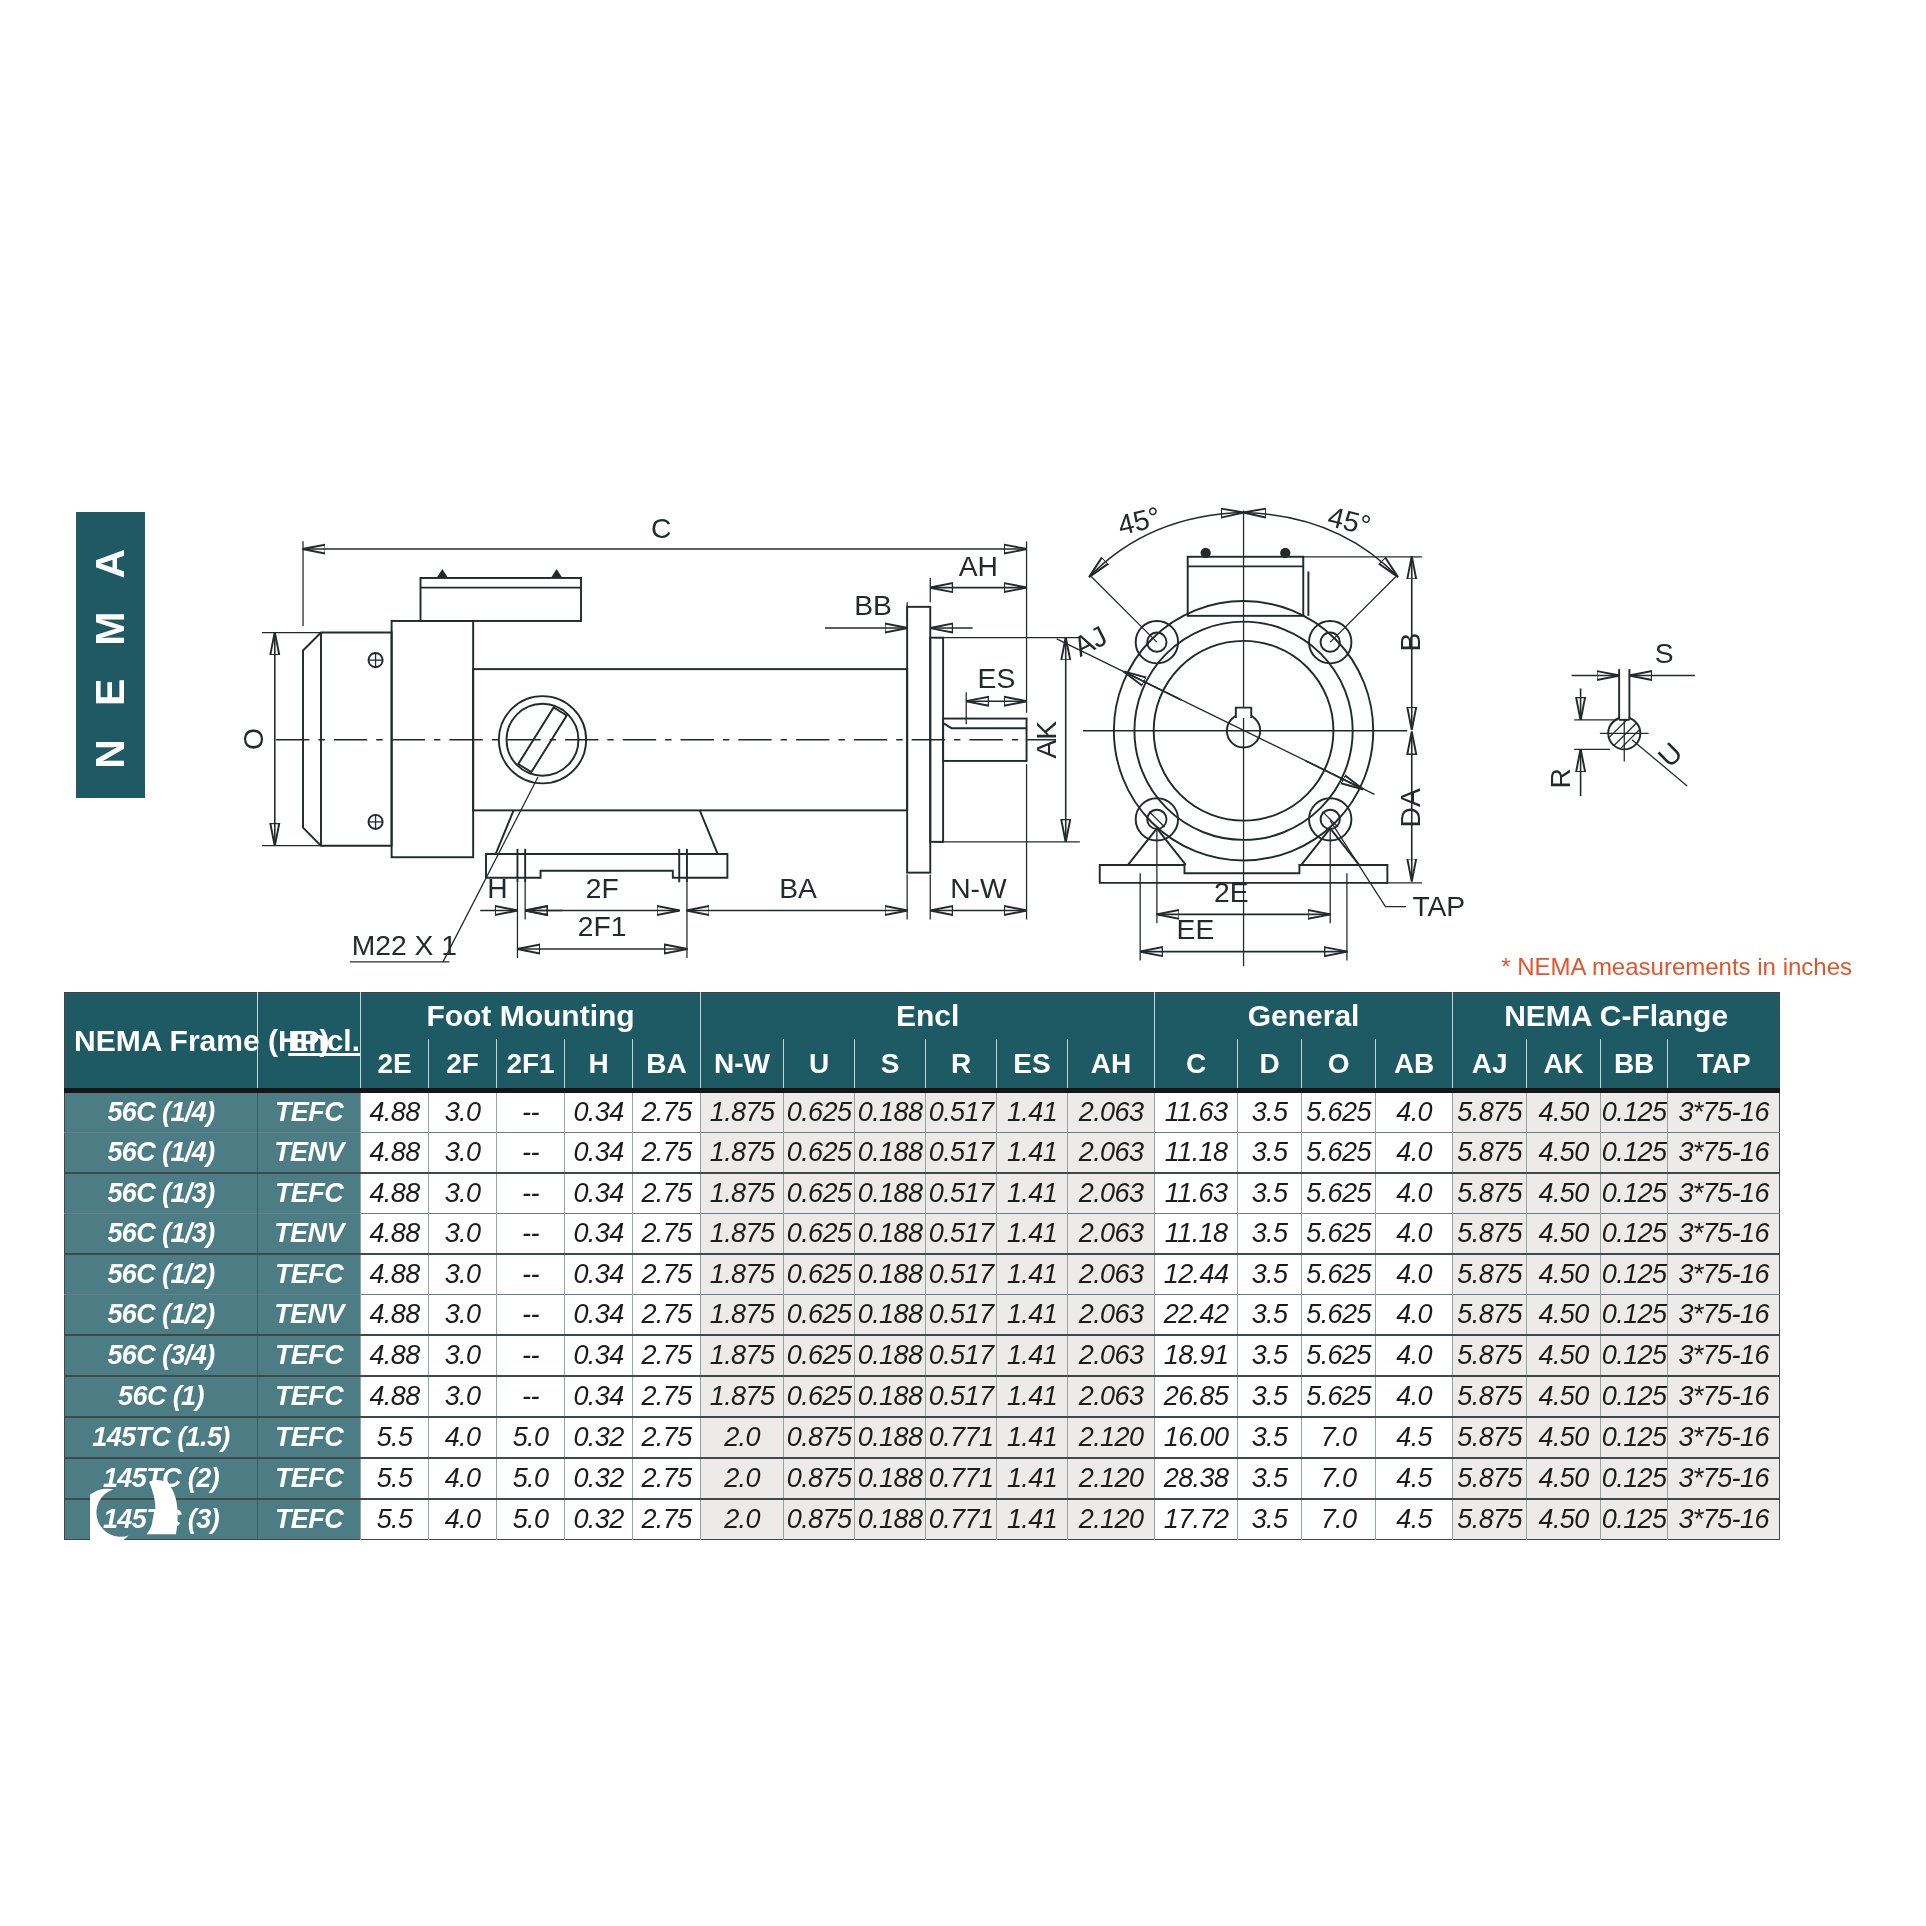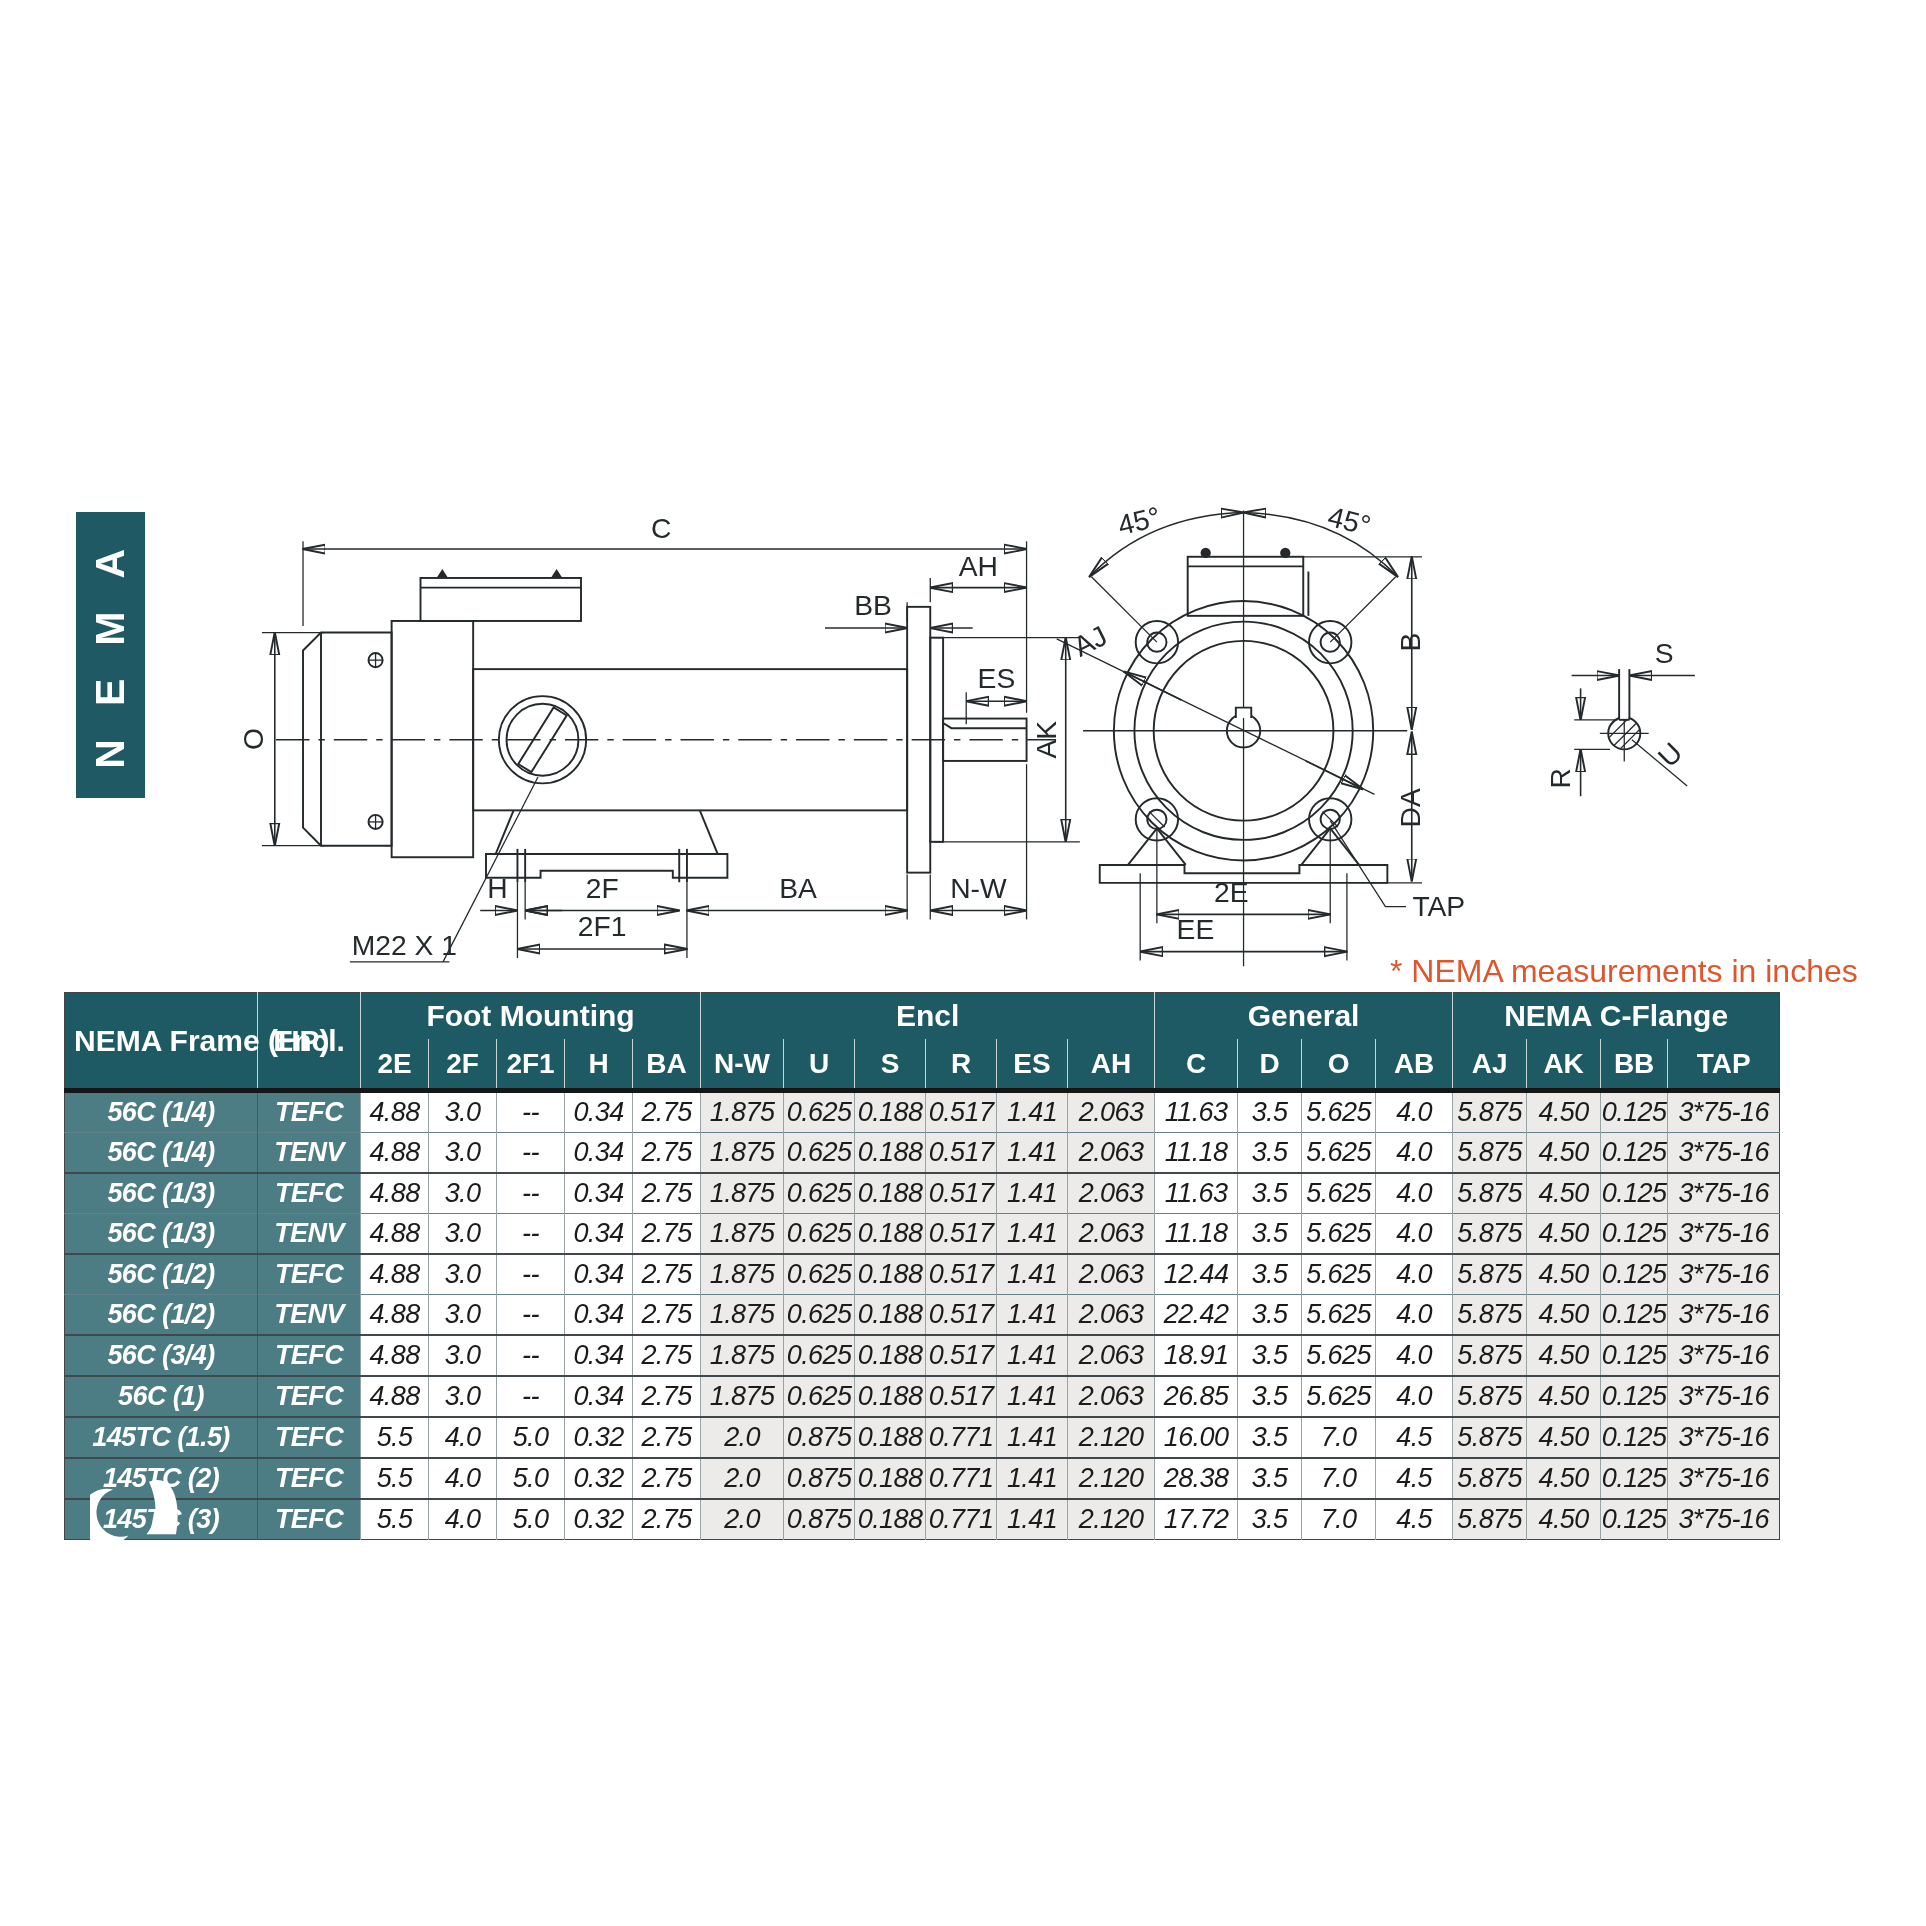--- a/index.html
+++ b/index.html
@@ -20,7 +20,7 @@
   
   .note{
     position:absolute;left:1390px;top:953px;width:462px;
-    font-size:32px;text-align:right;white-space:nowrap;
+    font-size:24px;text-align:right;white-space:nowrap;
   }
   
   svg.draw{position:absolute;left:0;top:0;}

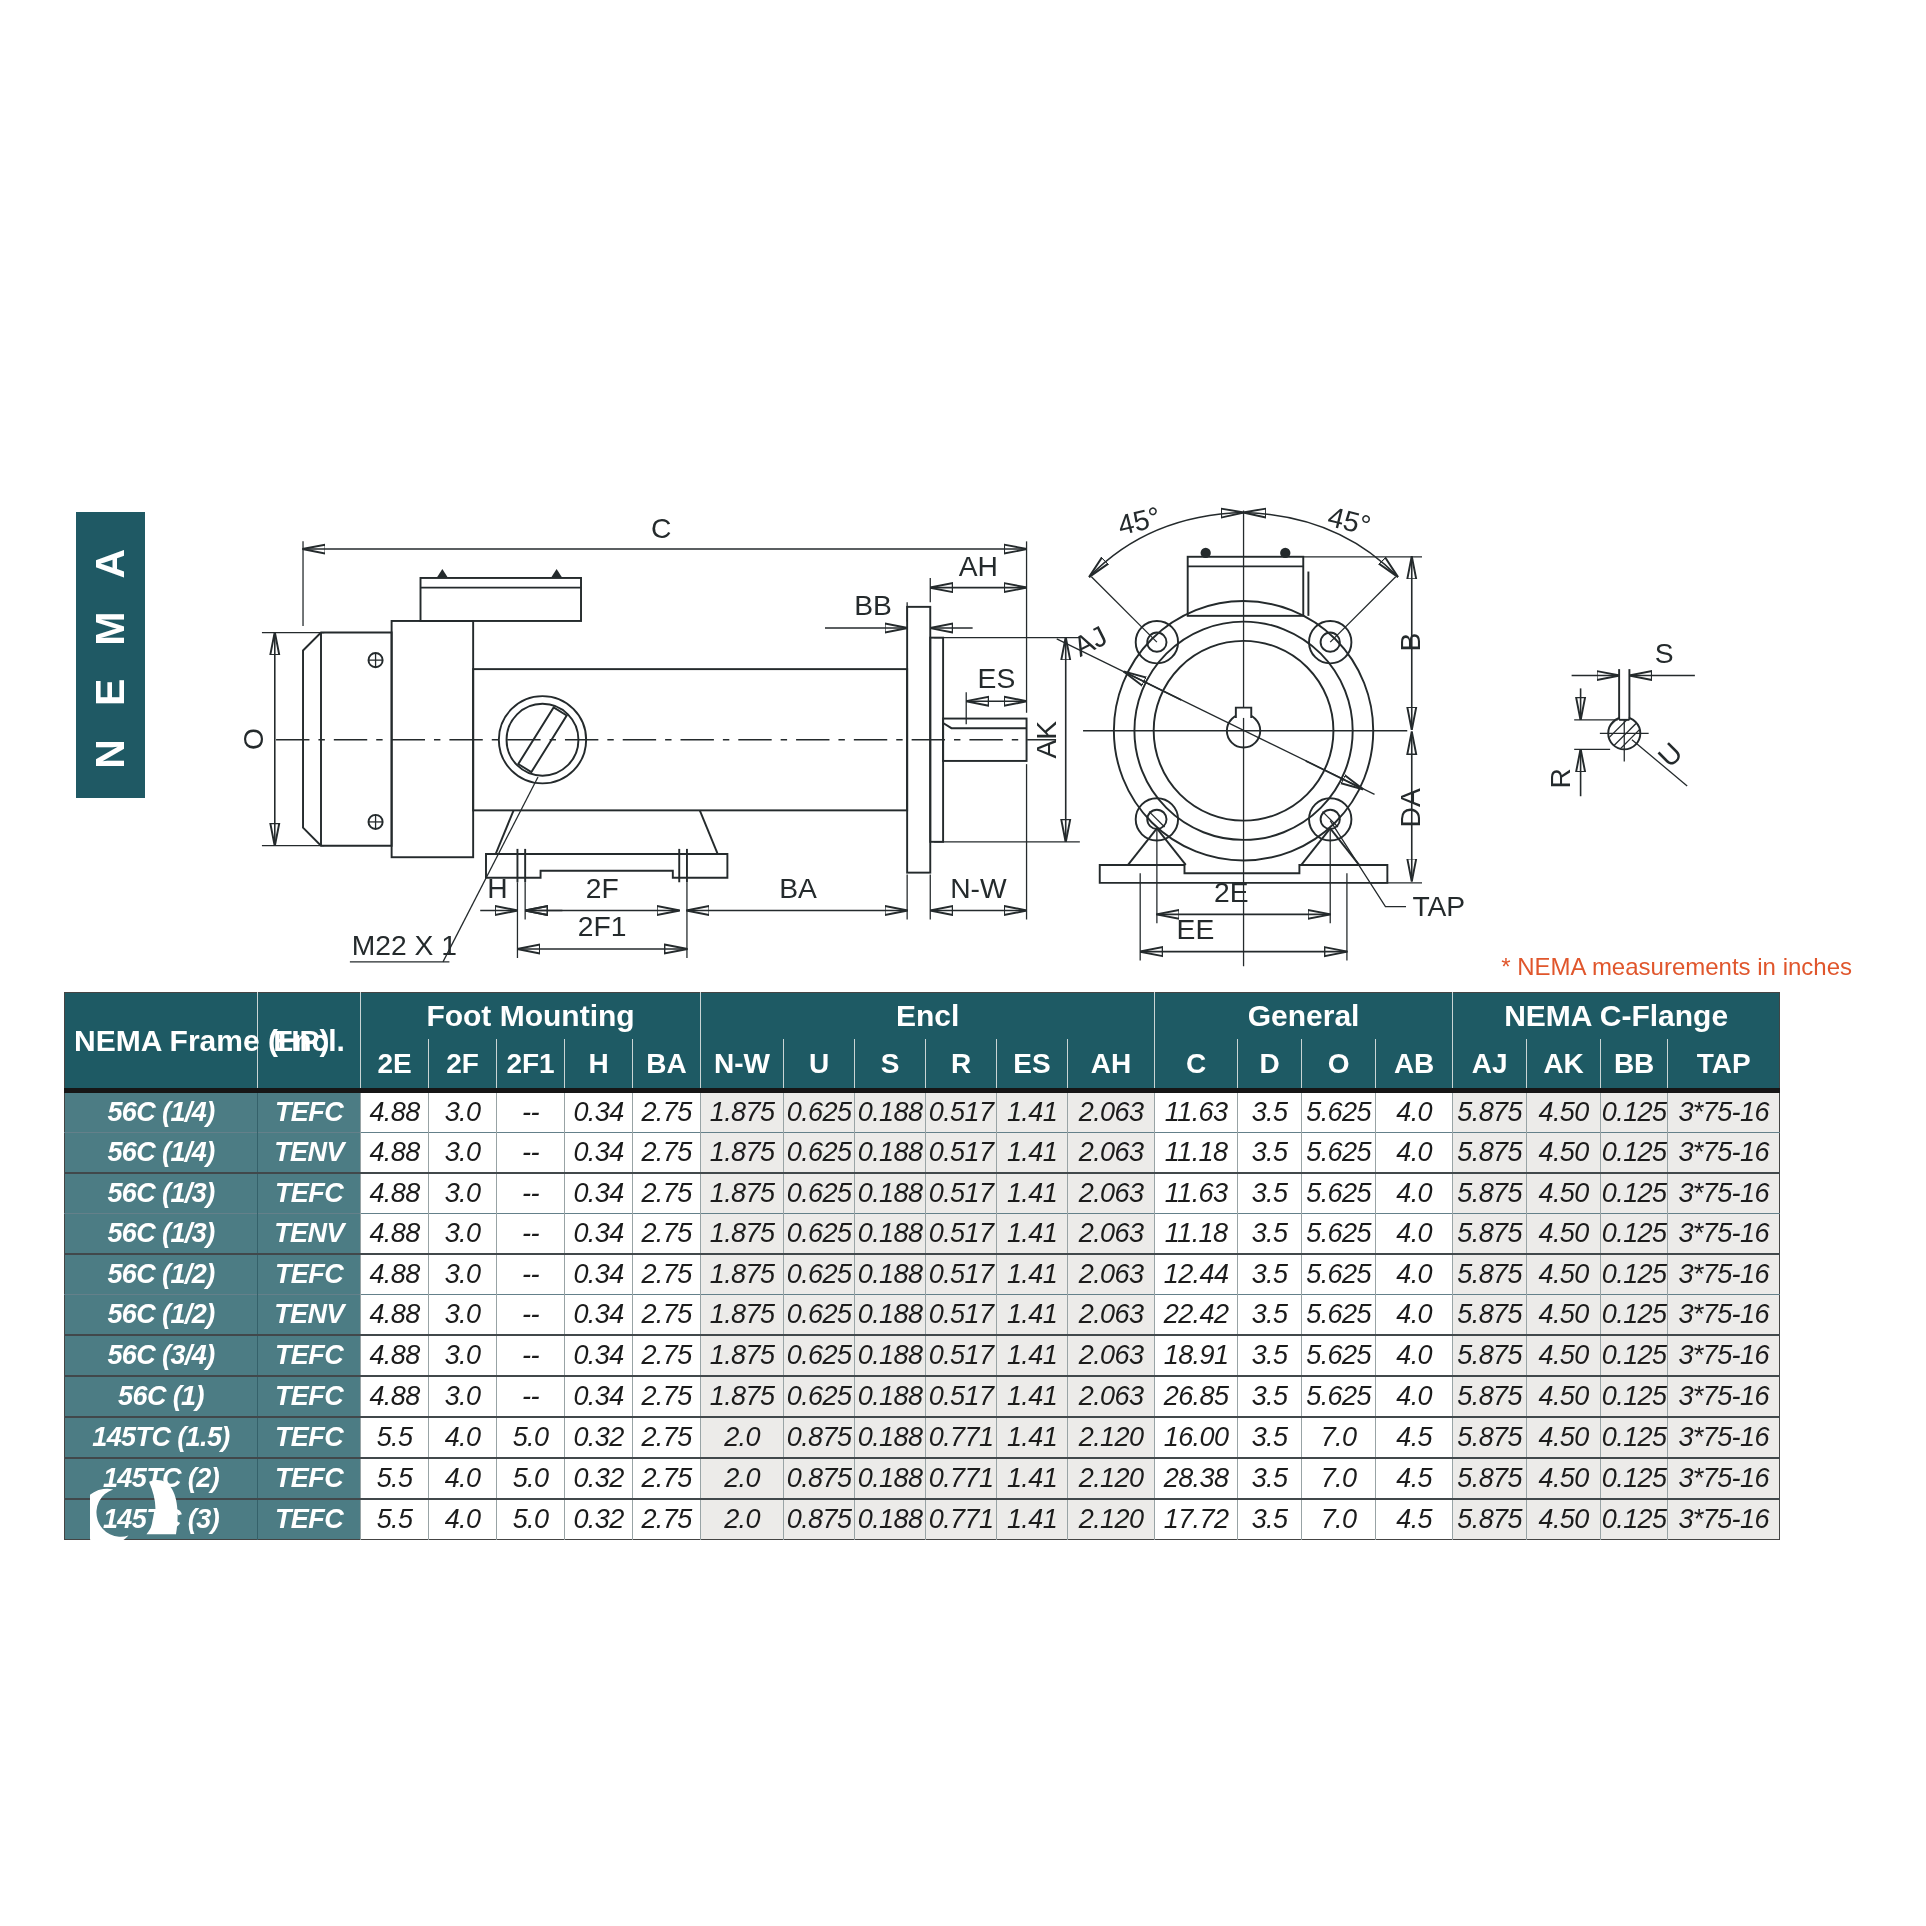--- a/index.html
+++ b/index.html
@@ -50,7 +50,7 @@
   .spec-table thead th.th-frame{
     font-size:28px;text-align:left;padding-left:9px;border-left:none;
   }
-  .spec-table thead th.th-encl{font-size:28px;text-align:center;}
+  .spec-table thead th.th-encl{font-size:28px;text-align:right;text-decoration:underline;}
   .spec-table thead{border-bottom:5.8px solid #161616;}
   .spec-table tbody td{
     height:39px;font-size:27px;letter-spacing:-0.6px;text-align:center;

